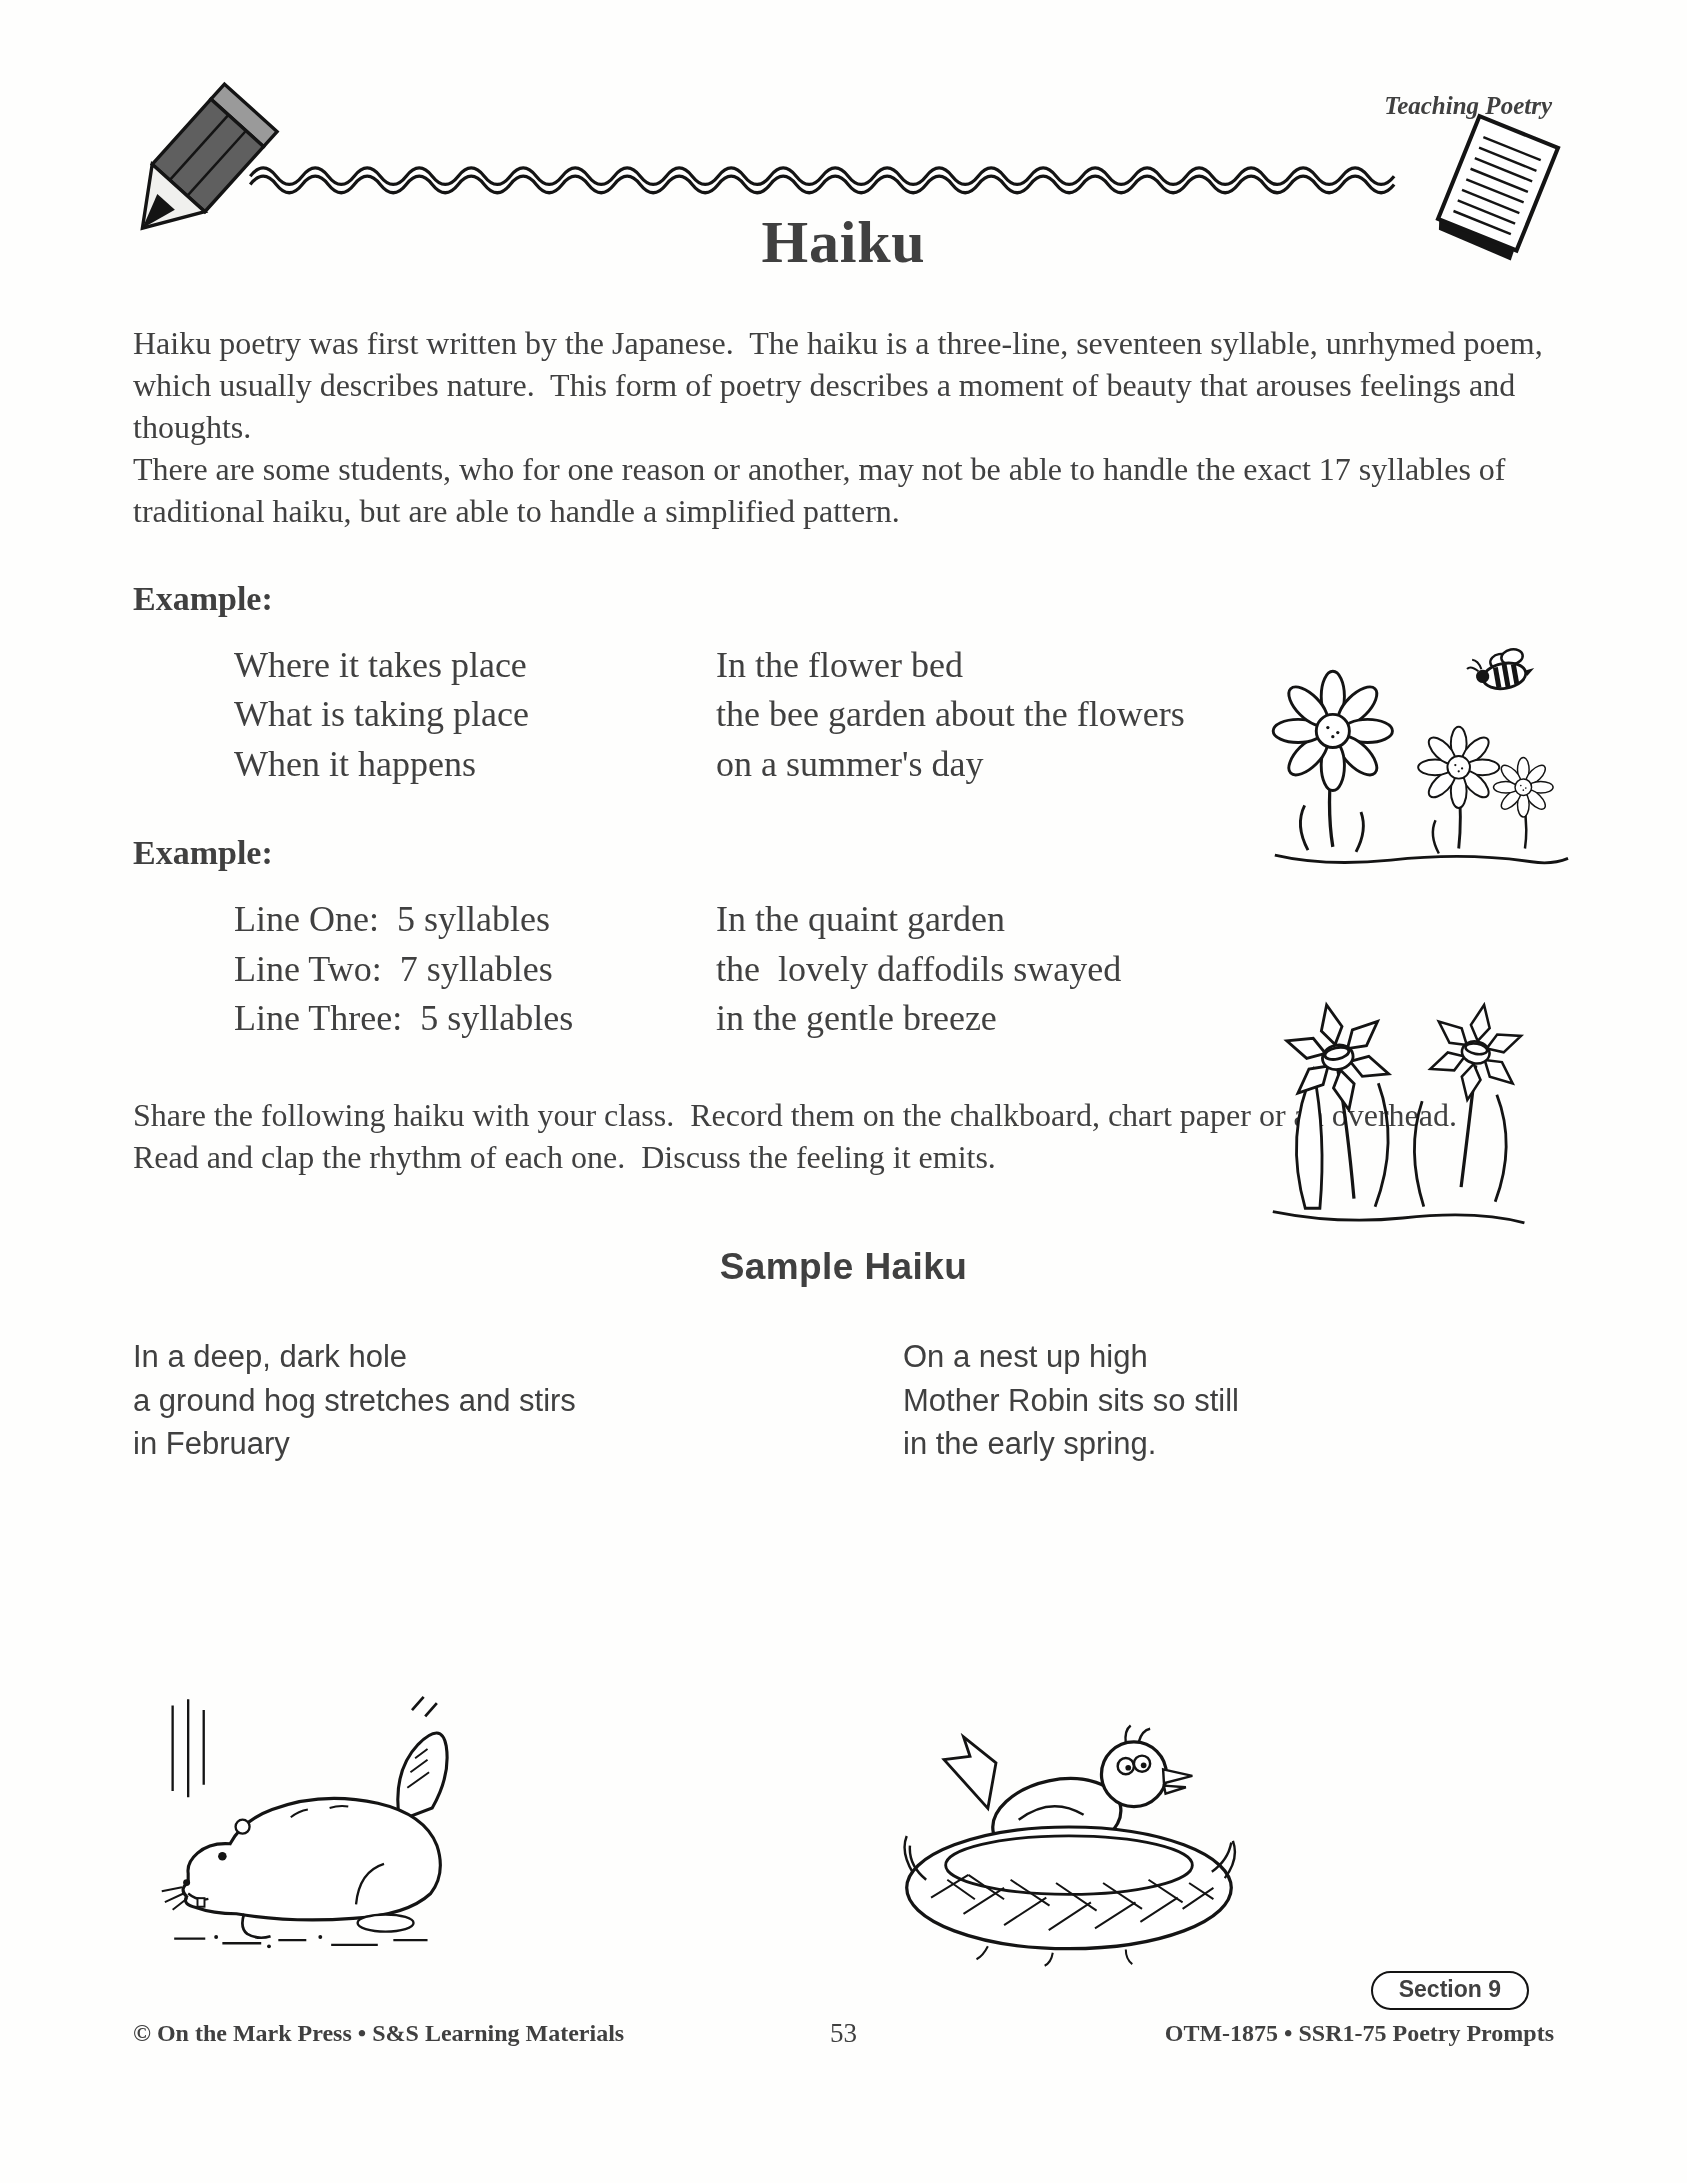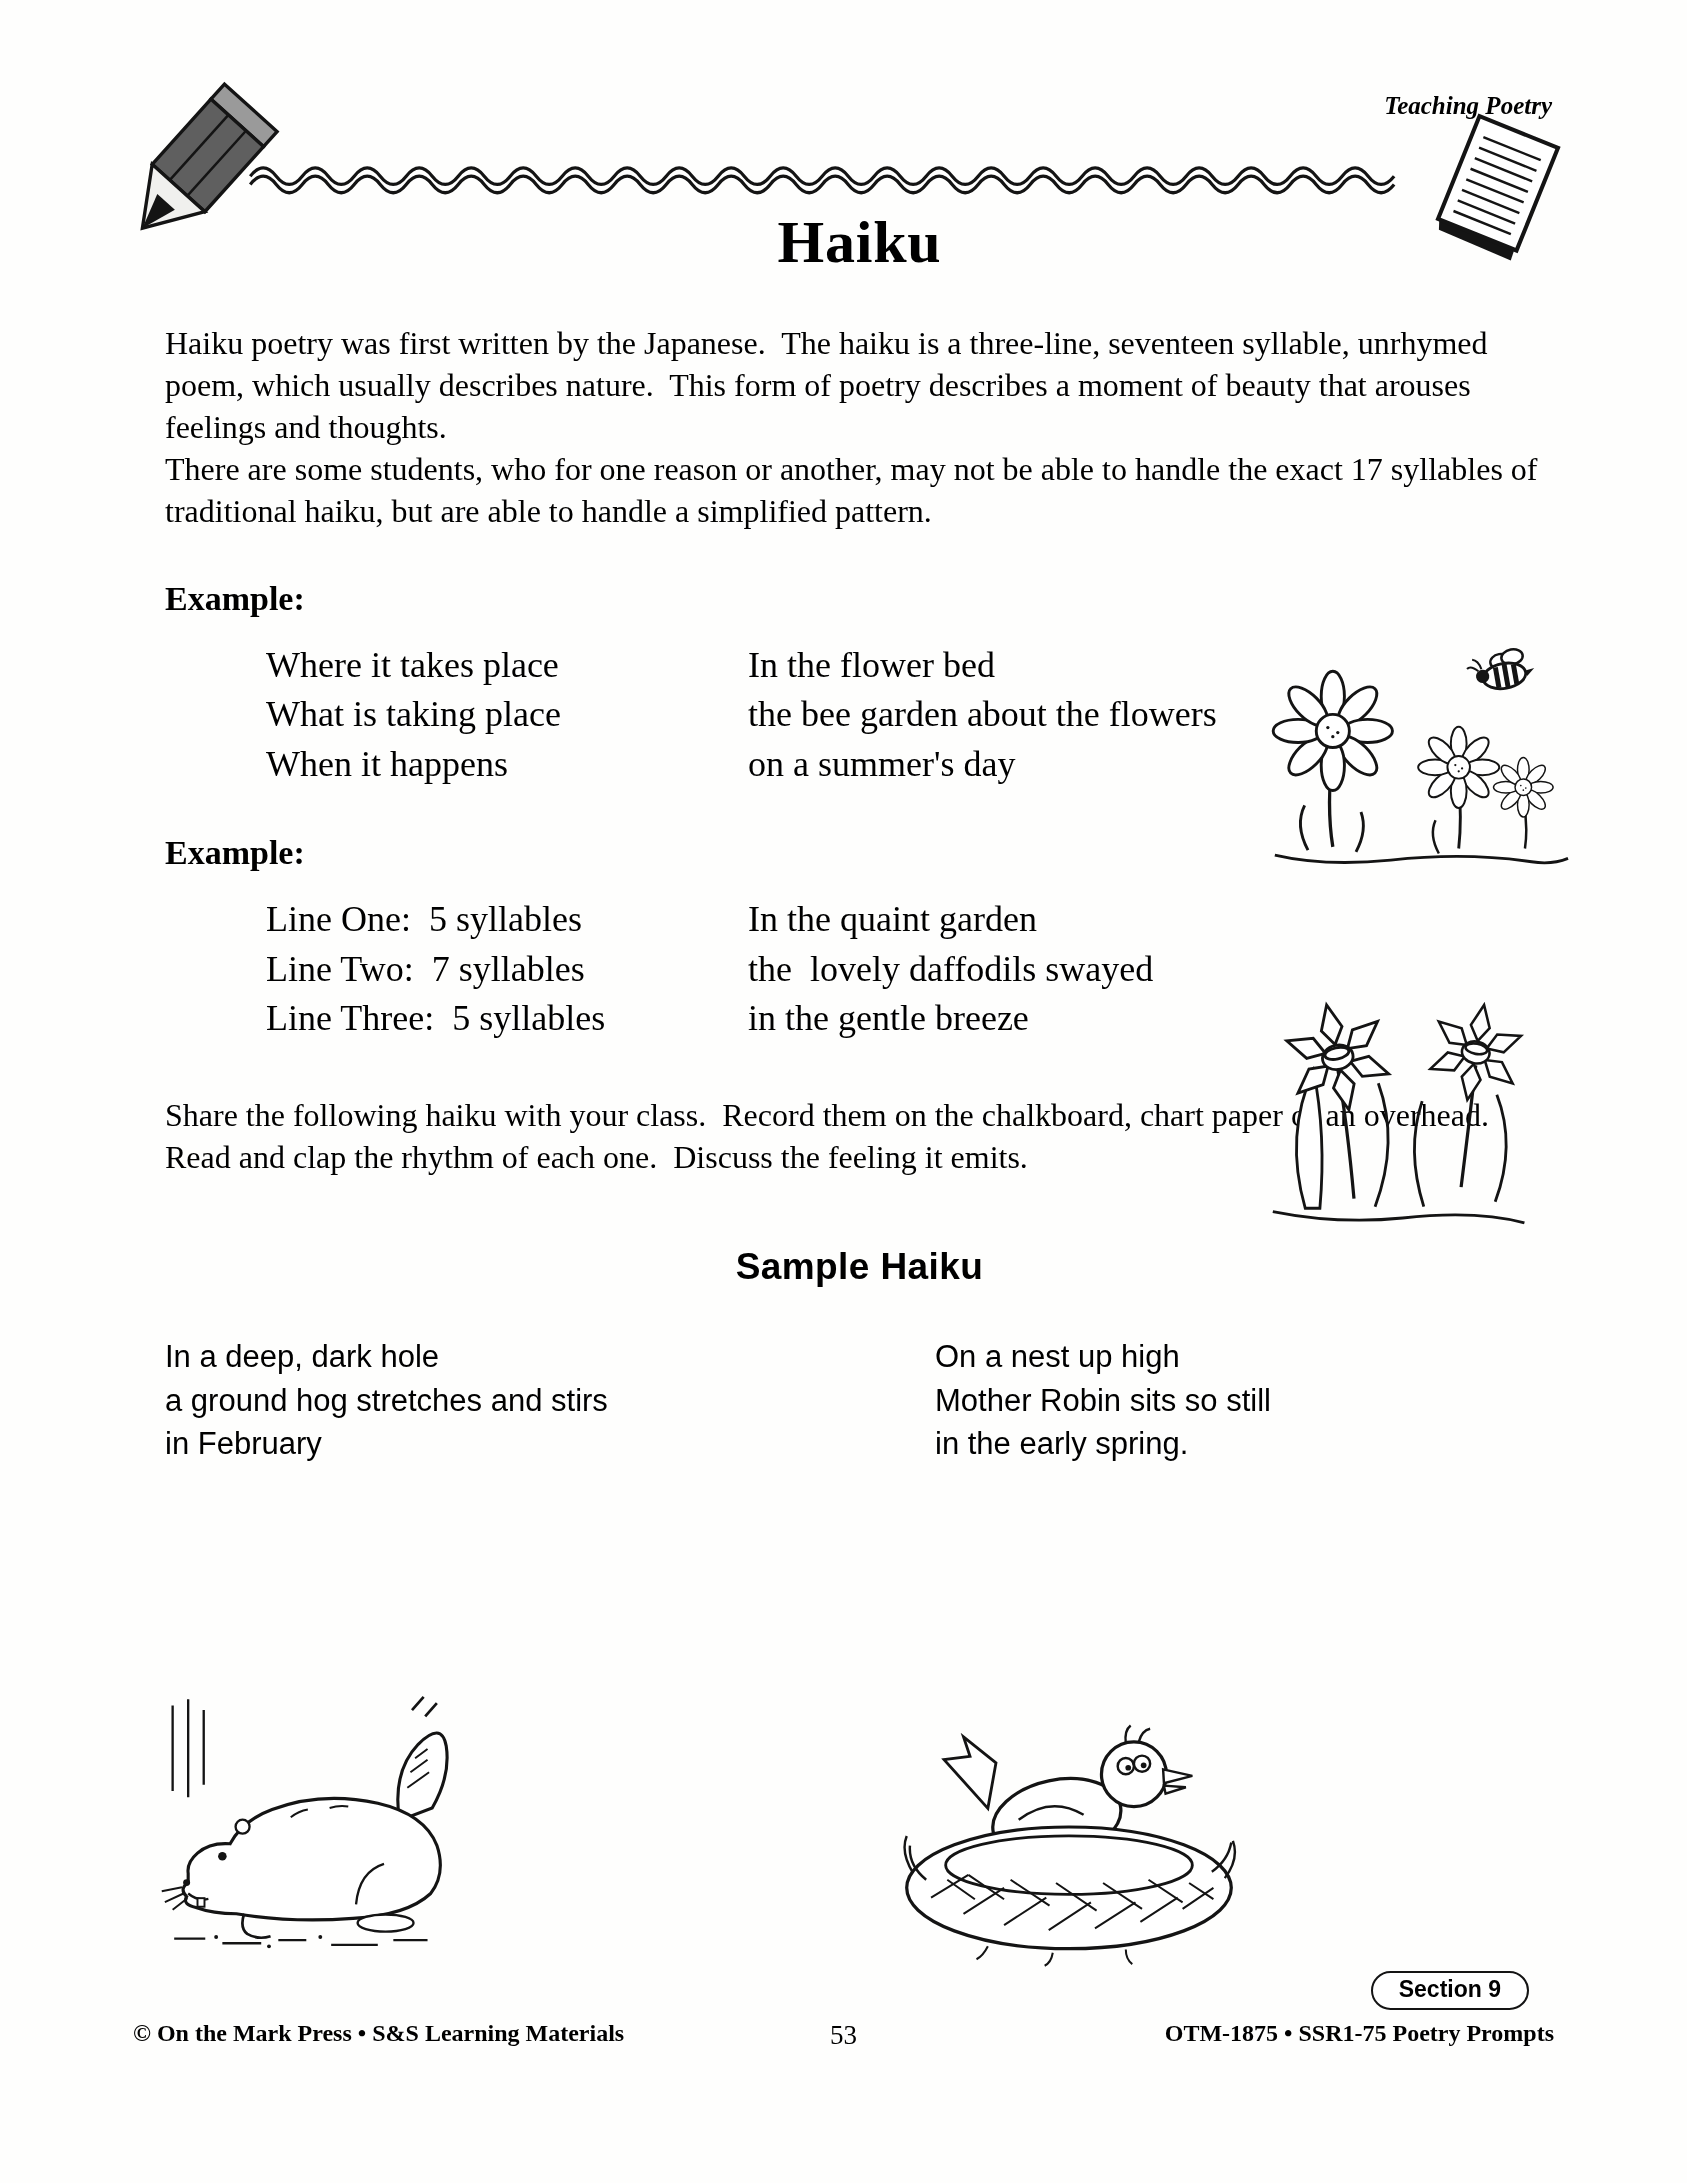--- a/index.html
+++ b/index.html
@@ -9,9 +9,8 @@
     width:1687px; height:2183px;
     background:#fefefd;
     font-family:"Liberation Serif", serif;
-    color:#000000;
+    color:#404040;
     overflow:hidden;
-    padding-left:32px;
   }
   .content { position:relative; padding:0 133px; }
 

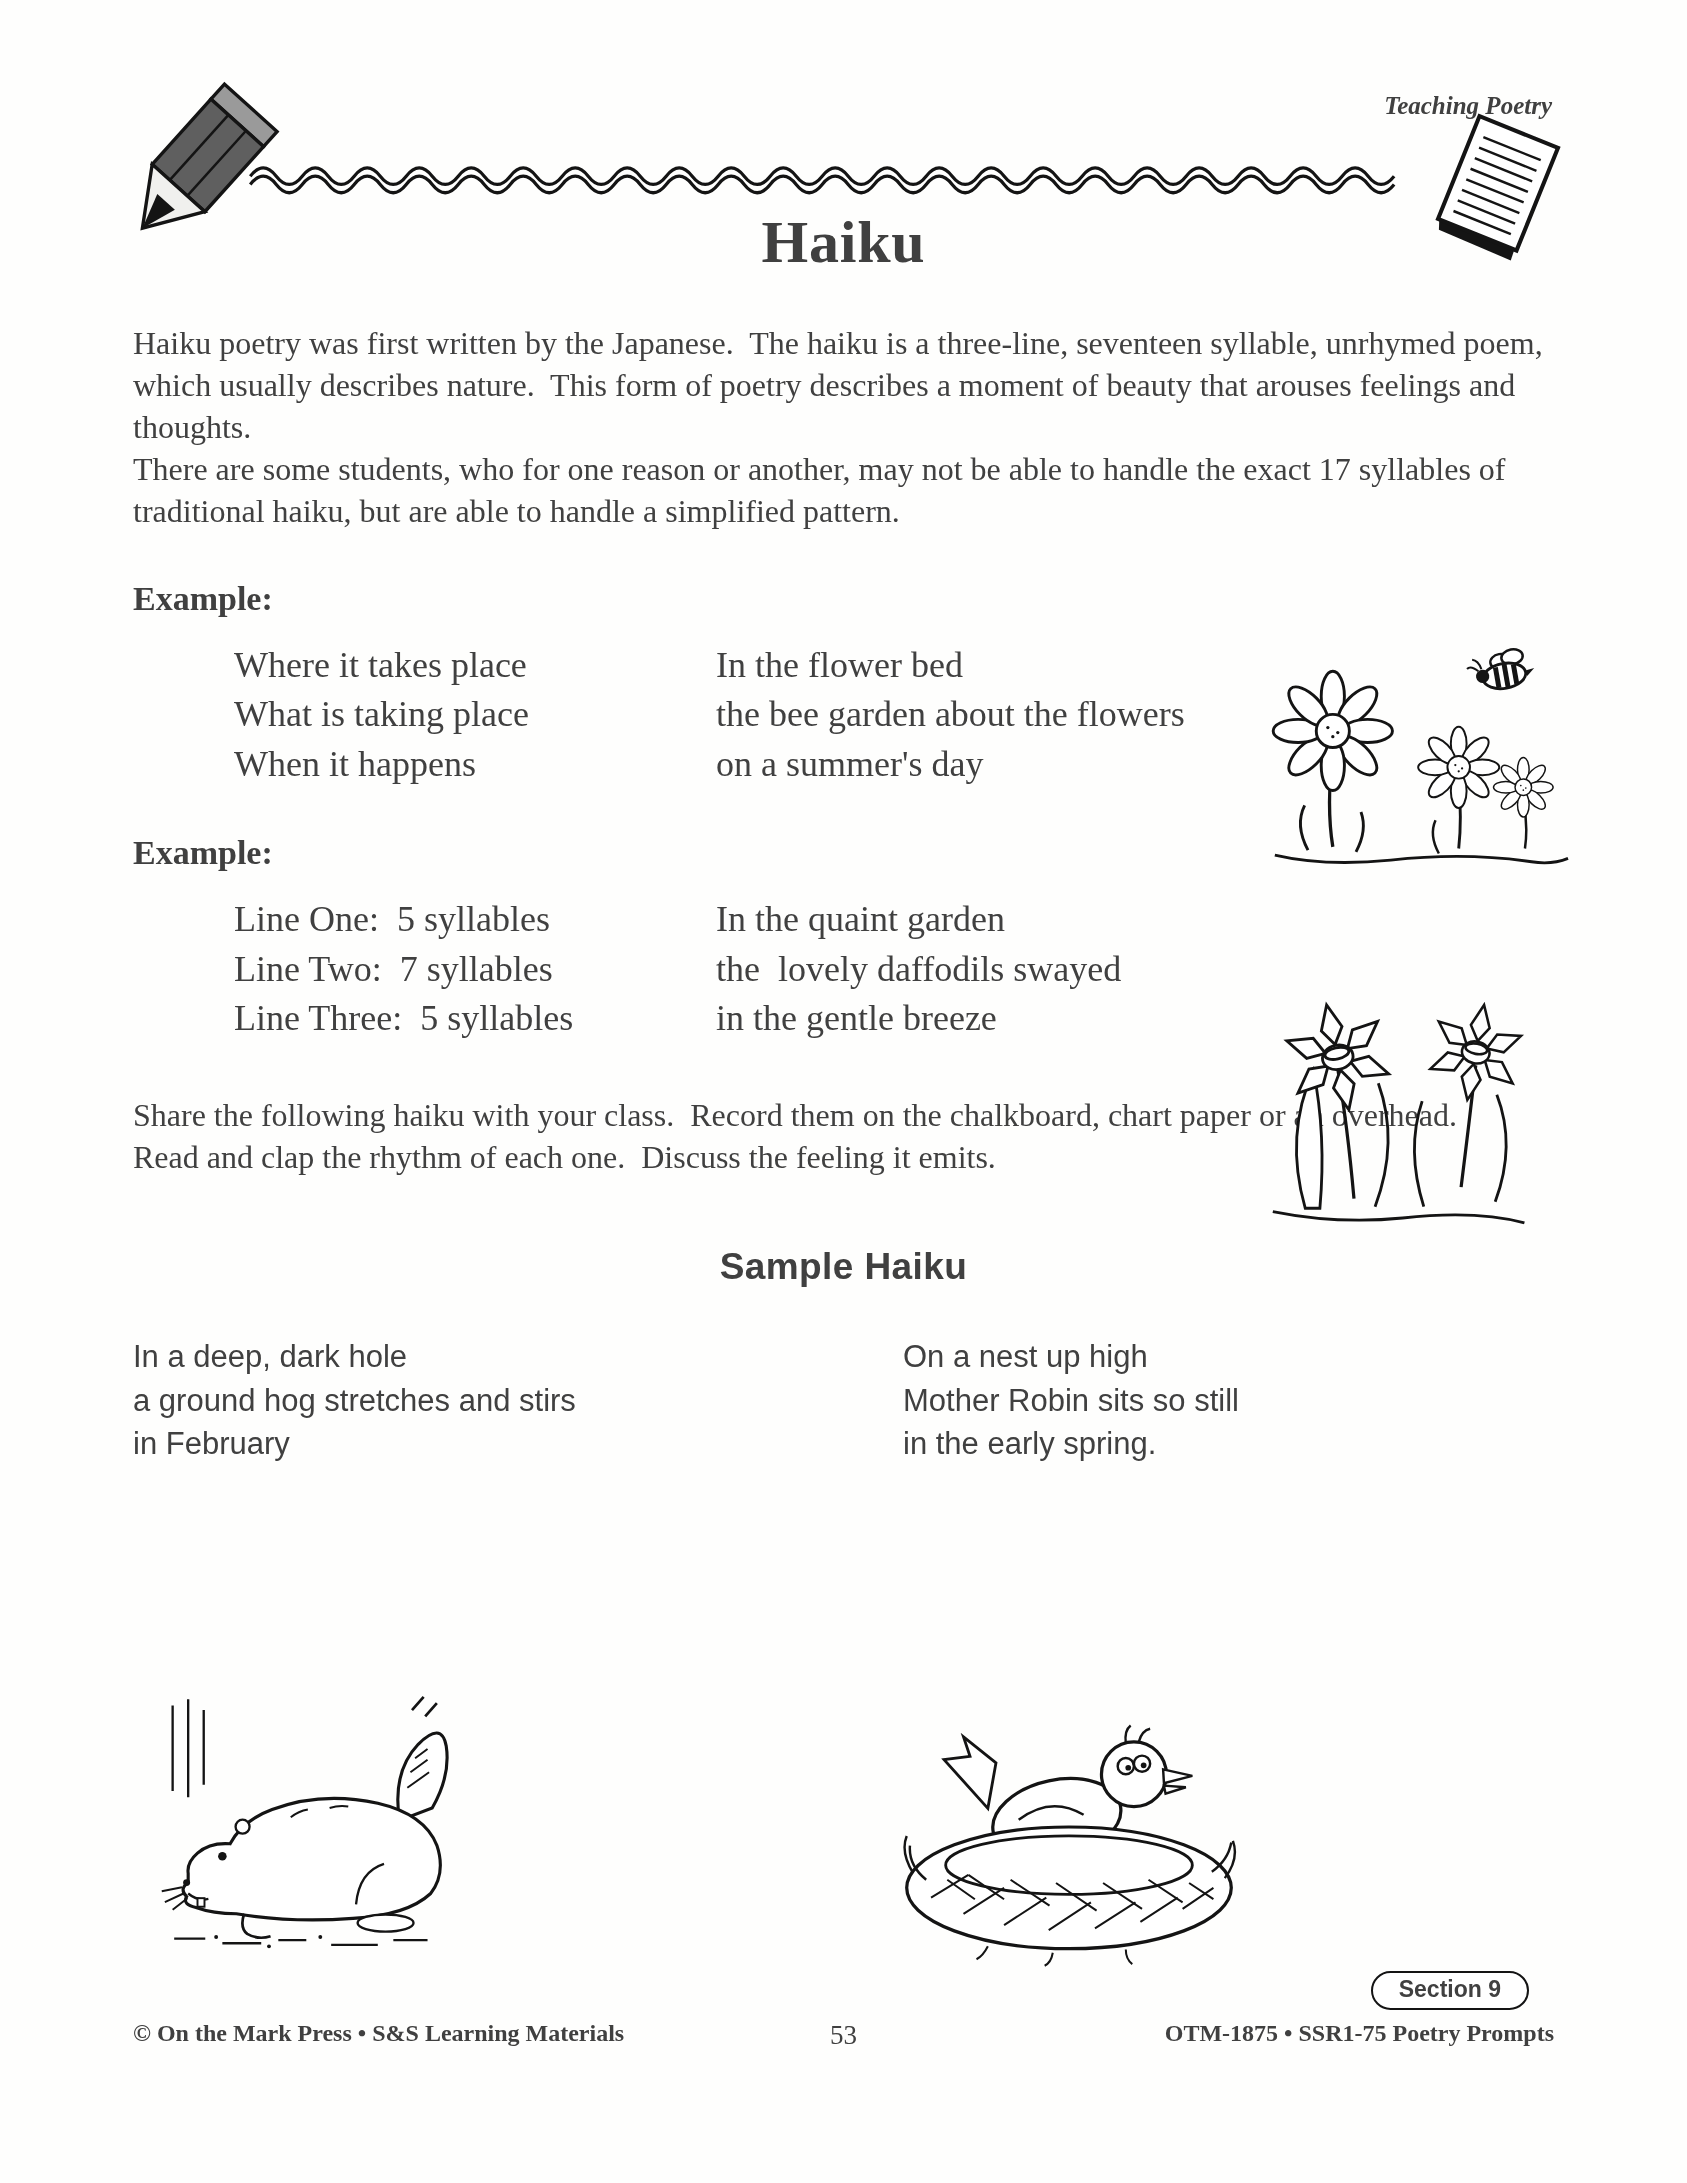--- a/index.html
+++ b/index.html
@@ -71,7 +71,7 @@
 
   .footer {
     position:absolute; top:2020px; left:133px; right:133px;
-    display:flex; justify-content:space-between; align-items:flex-start;
+    display:flex; justify-content:space-between; align-items:center;
     font-size:24px; font-weight:bold;
   }
   .footer .page-number {

